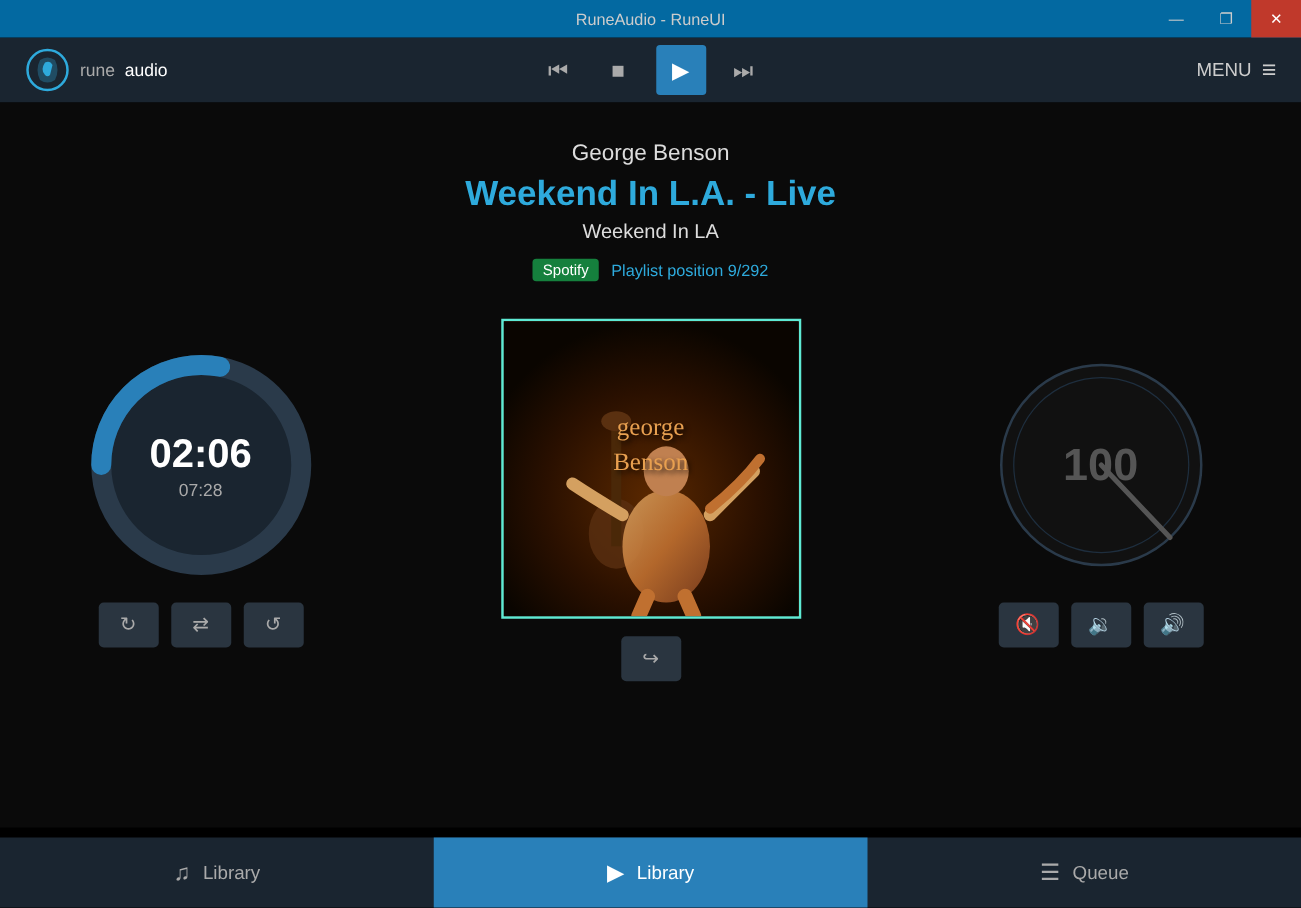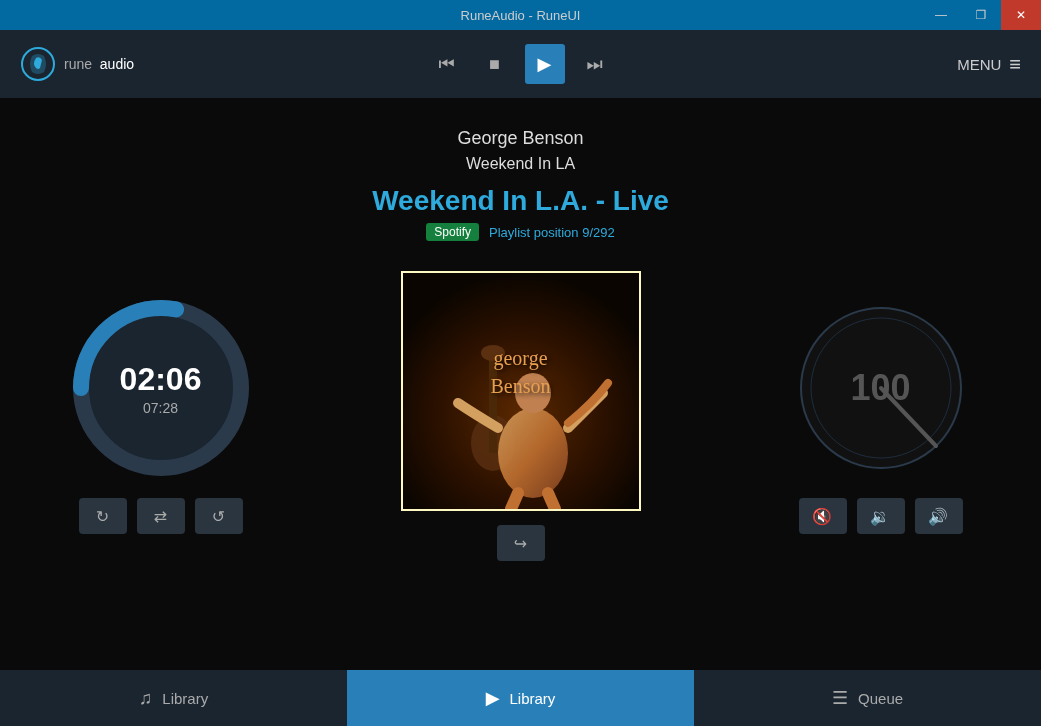--- a/index.html
+++ b/index.html
@@ -46,7 +46,7 @@
     
     #top-nav {
       background: #1a2530;
-      height: 68px;
+      height: 52px;
       display: flex;
       align-items: center;
       padding: 0 20px;

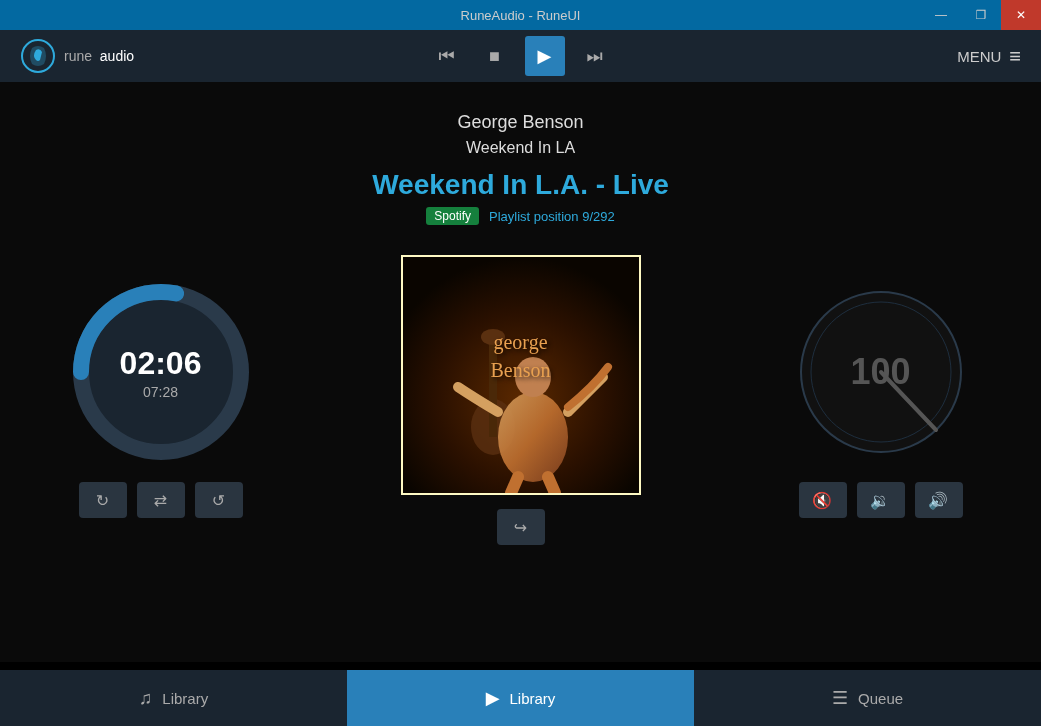--- a/index.html
+++ b/index.html
@@ -362,8 +362,8 @@
 
   <div id="track-info">
     <div id="artist-name">George Benson</div>
+    <div id="track-title">Weekend In L.A. - Live</div>
     <div id="album-name">Weekend In LA</div>
-    <div id="track-title">Weekend In L.A. - Live</div>
     <div id="source-info">
       <span id="source-badge">Spotify</span>
       <span id="playlist-position">Playlist position 9/292</span>

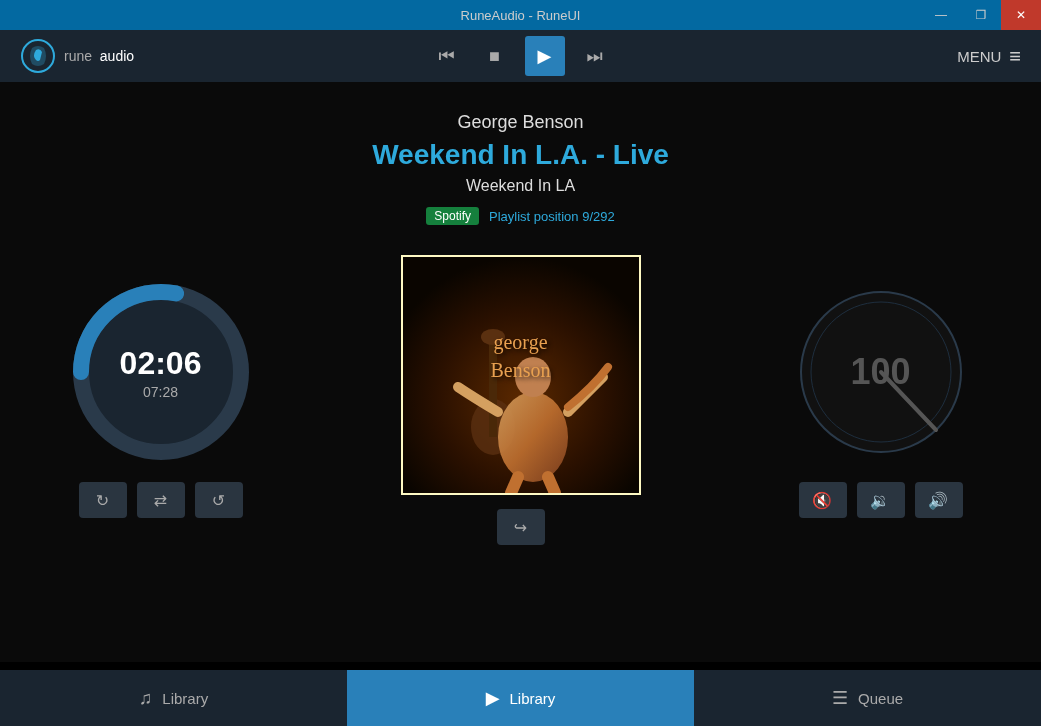--- a/index.html
+++ b/index.html
@@ -215,7 +215,7 @@
     #album-art-container {
       width: 240px;
       height: 240px;
-      border: 2px solid #fef9c3;
+      border: 2px solid #5eead4;
       background: #1a0a00;
       position: relative;
       overflow: hidden;

